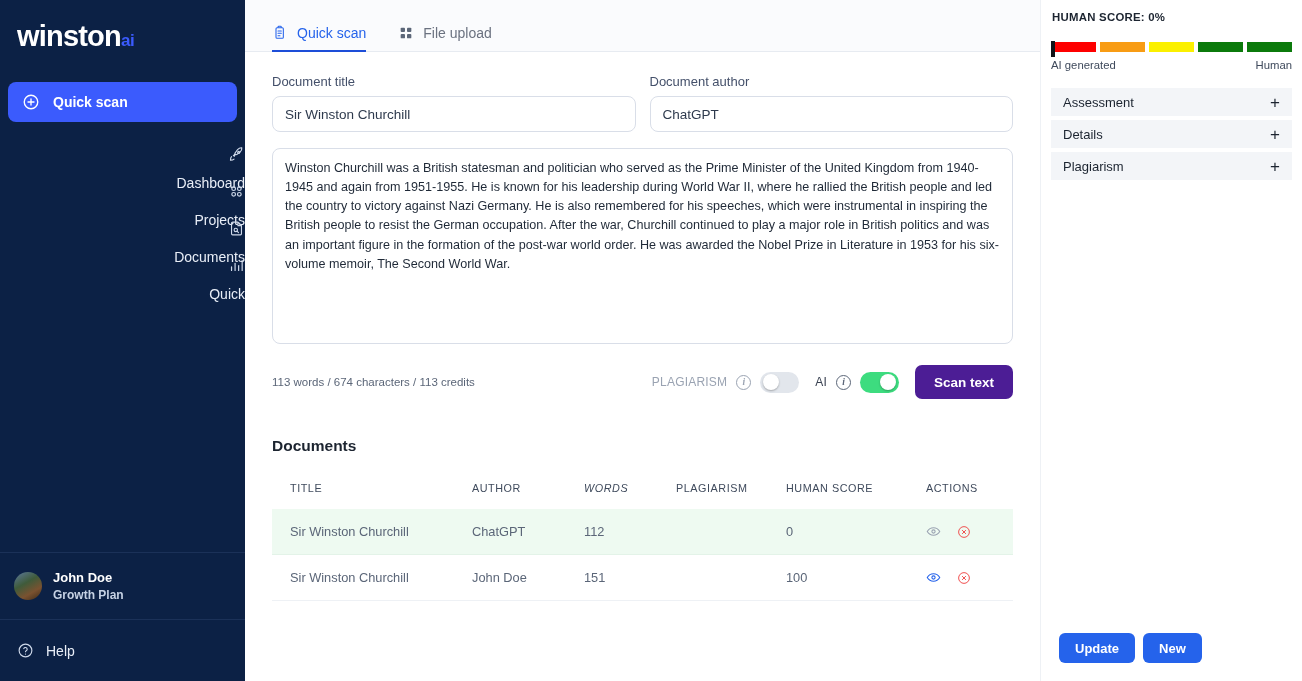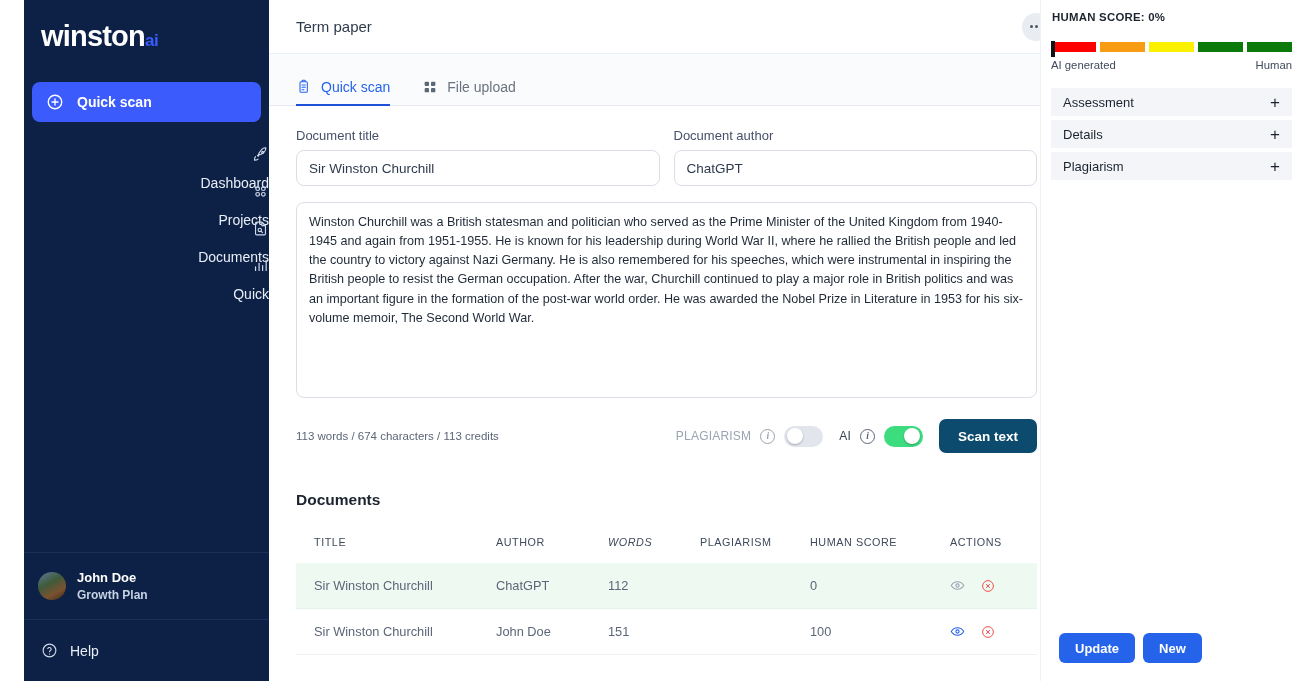--- a/index.html
+++ b/index.html
@@ -9,7 +9,7 @@
     background: #ffffff;
     overflow: hidden;
   }
-  .app { display: flex; width: 1302px; height: 681px; padding-left: 24px; }
+  .app { display: flex; width: 1302px; height: 681px; }
 
   
   .sidebar {

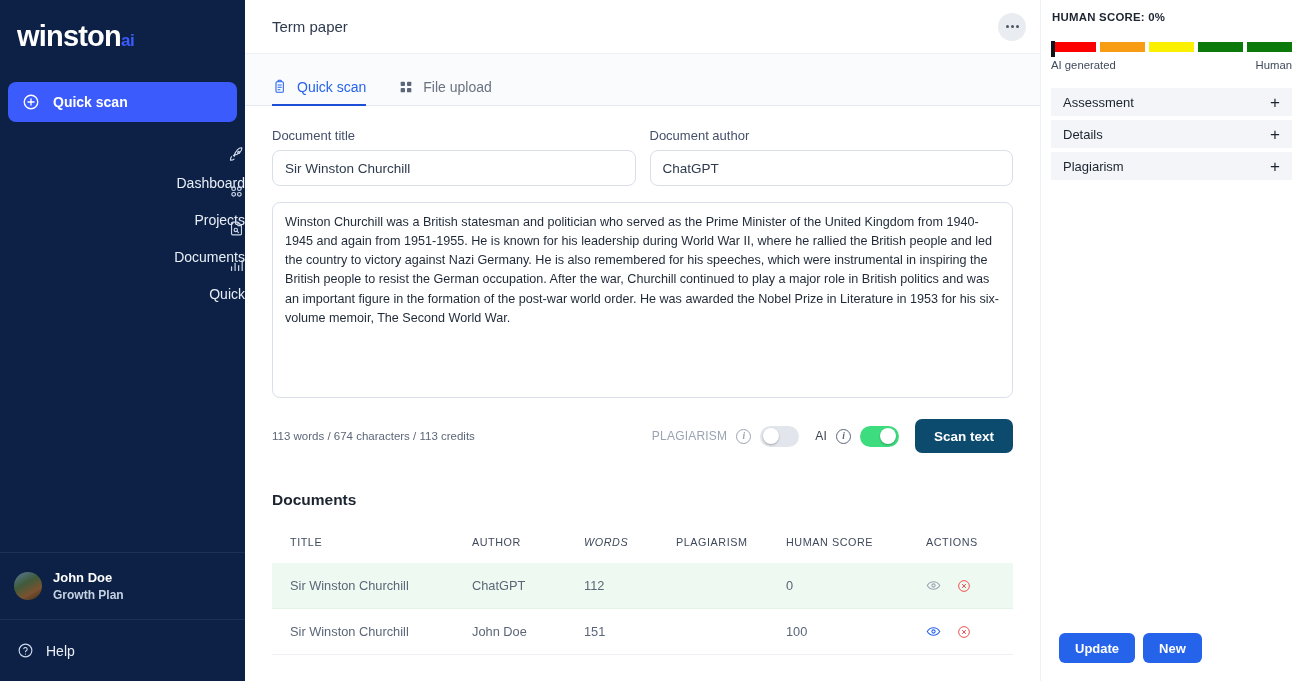--- a/index.html
+++ b/index.html
@@ -312,14 +312,6 @@
   <section class="main">
     <div class="main-card">
 
-      <div class="main-header">
-        <div class="page-title">Term paper</div>
-        <div class="dots-btn">
-          <span class="dot"></span>
-          <span class="dot"></span>
-          <span class="dot"></span>
-        </div>
-      </div>
 
       <div class="tabs">
         <div class="tab active">

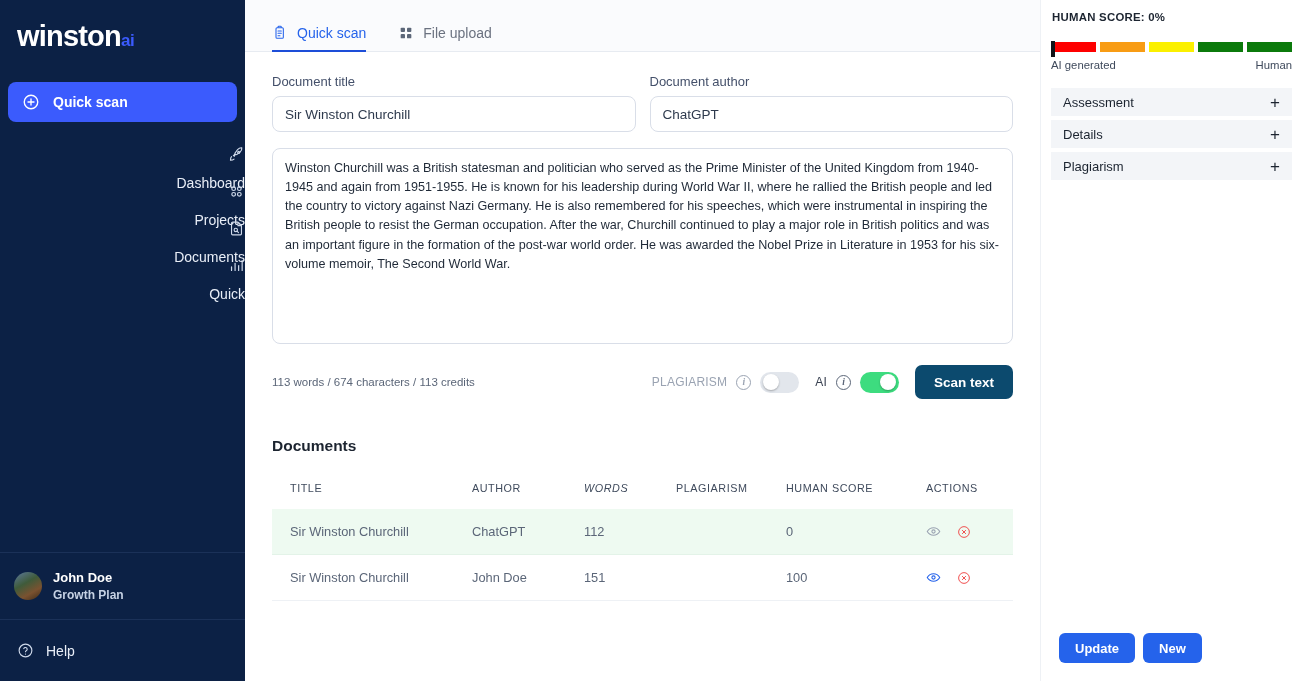--- a/index.html
+++ b/index.html
@@ -155,7 +155,7 @@
   .switch.on .knob { left: auto; right: 3px; }
   .scan-btn {
     height: 34px; padding: 0 19px; border: none; border-radius: 7px;
-    background: #0c4a6e; color: #fff; font-size: 13.5px; font-weight: 600;
+    background: #4c1d95; color: #fff; font-size: 13.5px; font-weight: 600;
     cursor: pointer; font-family: "Liberation Sans", sans-serif;
   }
 

